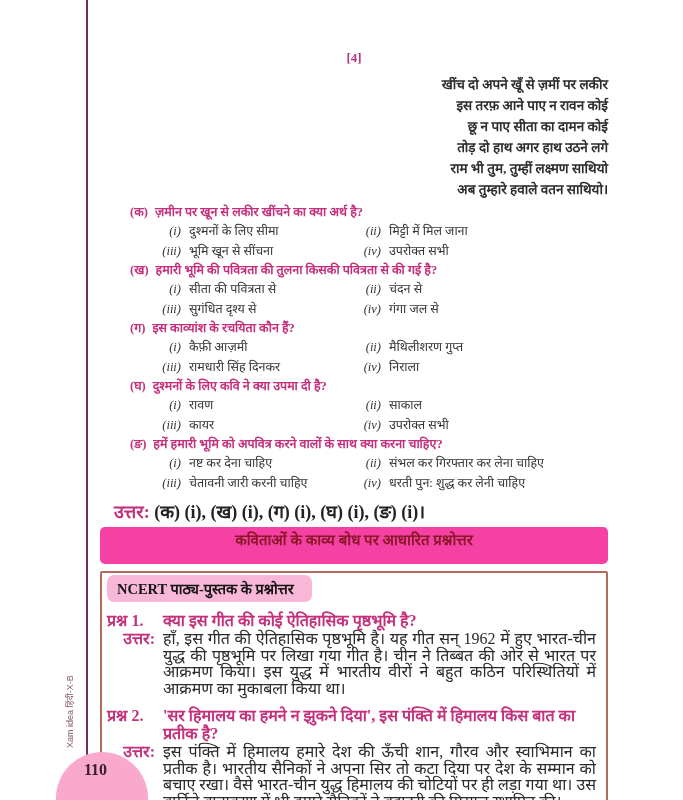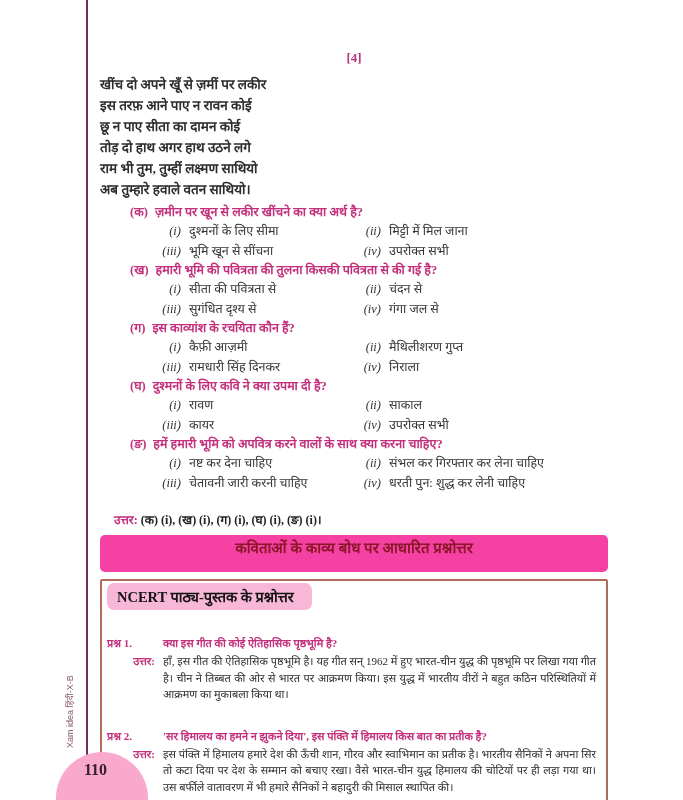--- a/index.html
+++ b/index.html
@@ -17,7 +17,7 @@
   .content{position:absolute;left:100px;top:0;width:508px;}
 
   .passage-label{margin-top:50px;text-align:center;color:#b93383;font-weight:bold;font-size:13px;height:16px;}
-  .poem{margin-top:8px;text-align:left;font-weight:bold;color:#2d2d2d;font-size:13.5px;line-height:21px;}
+  .poem{margin-top:8px;text-align:right;font-weight:bold;color:#2d2d2d;font-size:13.5px;line-height:21px;}
 
   .mcq{margin-top:3px;font-size:12.5px;color:#333;}
   .q-block{margin:0;}

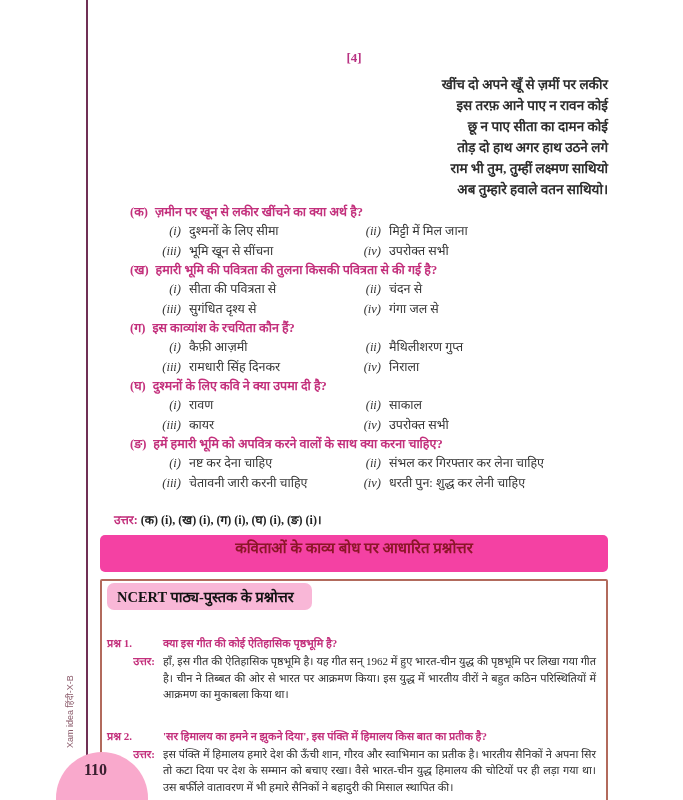--- a/index.html
+++ b/index.html
@@ -28,7 +28,7 @@
   .opt-num{font-style:italic;flex:0 0 26px;text-align:right;color:#333;}
   .opt-text{color:#333;}
 
-  .answer-line{padding-left:14px;font-weight:bold;margin-top:18px;font-size:12px;line-height:18px;}
+  .answer-line{padding-left:14px;font-weight:bold;margin-top:10px;font-size:18px;line-height:18px;}
   .ans-label{color:#c3307c;}
   .ans-text{color:#222;}
 

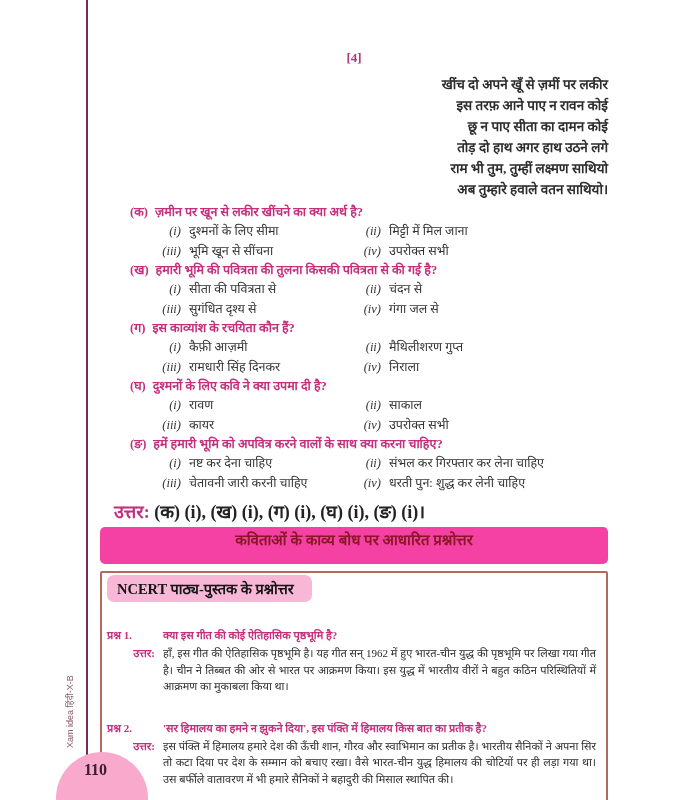--- a/index.html
+++ b/index.html
@@ -39,7 +39,7 @@
         height:257px;padding:2px 10px 6px 5px;overflow:hidden;}
   .ncert-chip{display:inline-block;background:#f9b7d7;border-radius:7px;padding:3px 18px 4px 10px;
         font-weight:bold;font-size:14.5px;color:#141414;}
-  .qa{margin-top:24px;font-size:11px;}
+  .qa{margin-top:10px;font-size:16px;}
   .qa-q{display:flex;gap:8px;color:#c3307c;font-weight:bold;line-height:18px;}
   .qa-qlabel{flex:0 0 48px;}
   .qa-a{display:flex;gap:8px;line-height:16.5px;margin-top:1px;}

